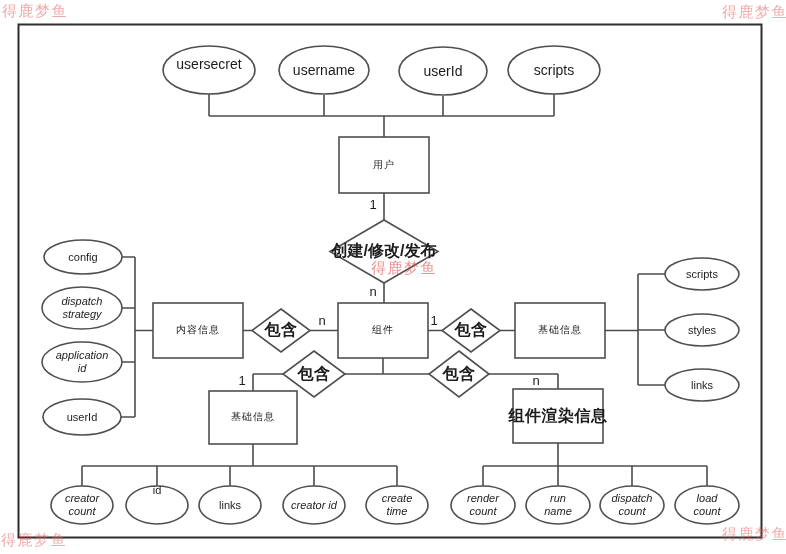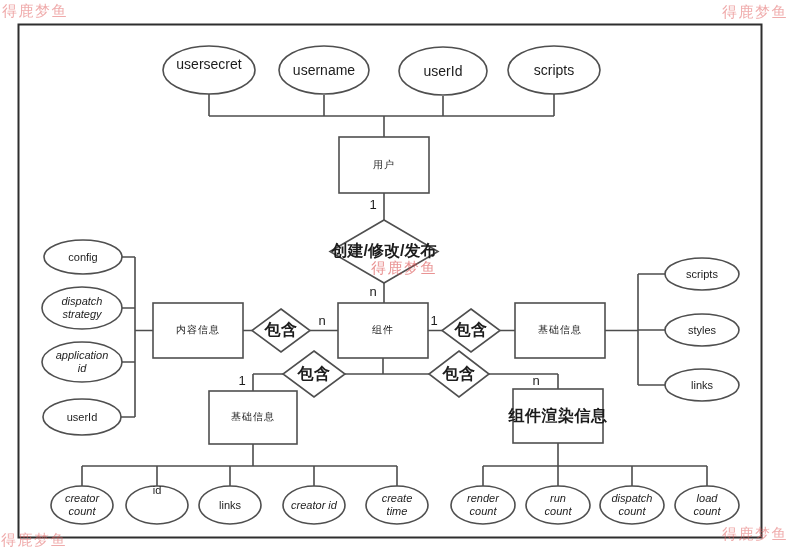--- a/index.html
+++ b/index.html
@@ -140,7 +140,7 @@
 <div class="lbl en-sm wrap" style="left:397px;top:505px;width:46px">create time</div>
 
 <div class="lbl en-sm wrap" style="left:483px;top:505px;width:46px">render count</div>
-<div class="lbl en-sm wrap" style="left:558px;top:505px;width:38px">run count</div>
+<div class="lbl en-sm wrap" style="left:558px;top:505px;width:38px">run name</div>
 <div class="lbl en-sm wrap" style="left:632px;top:505px;width:56px">dispatch count</div>
 <div class="lbl en-sm wrap" style="left:707px;top:505px;width:40px">load count</div>
 

